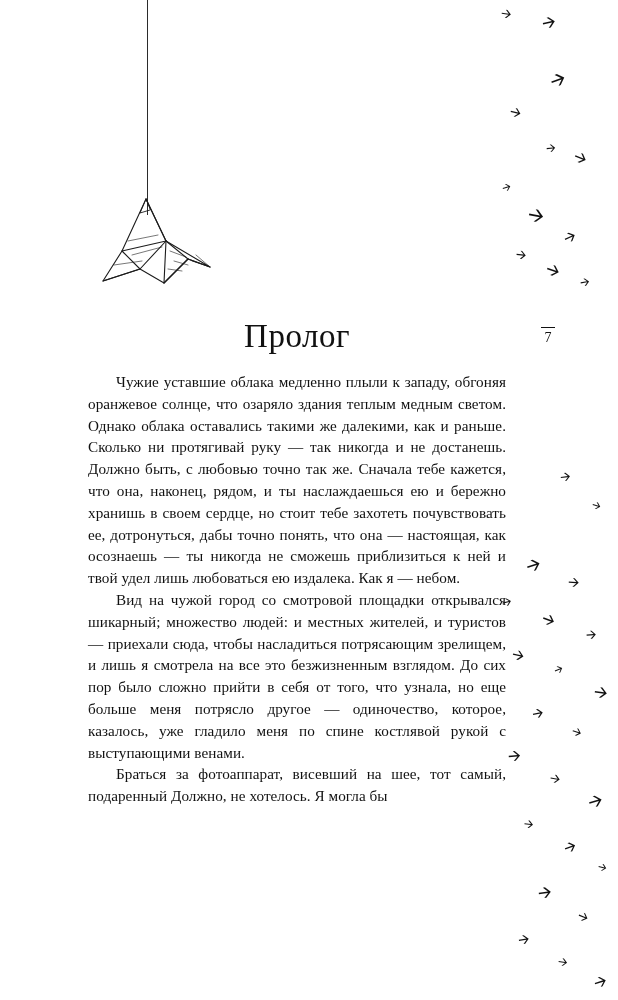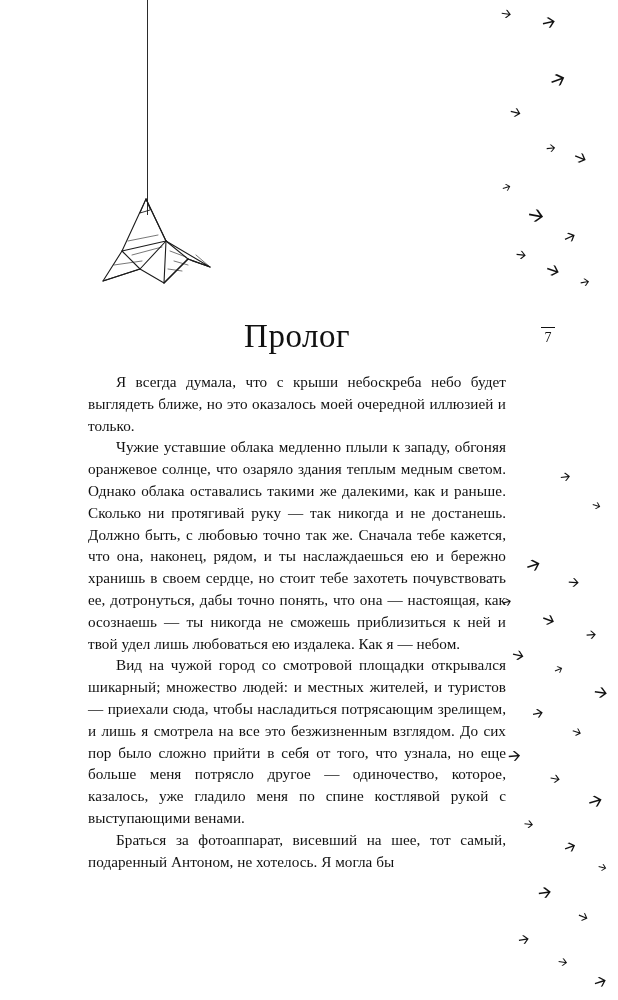--- a/index.html
+++ b/index.html
@@ -184,7 +184,6 @@
 
   <div class="content">
     <h1 class="chapter-title">Пролог</h1>
-    <p class="para">Я всегда думала, что с крыши небоскреба небо будет выглядеть ближе, но это оказалось моей очередной иллюзией и только.</p>
     <p class="para">Чужие уставшие облака медленно плыли к западу, обгоняя оранжевое солнце, что озаряло здания теплым медным светом. Однако облака оставались такими же далекими, как и раньше. Сколько ни протягивай руку — так никогда и не достанешь. Должно быть, с любовью точно так же. Сначала тебе кажется, что она, наконец, рядом, и ты наслаждаешься ею и бережно хранишь в своем сердце, но стоит тебе захотеть почувствовать ее, дотронуться, дабы точно понять, что она — настоящая, как осознаешь — ты никогда не сможешь приблизиться к ней и твой удел лишь любоваться ею издалека. Как я — небом.</p>
     <p class="para">Вид на чужой город со смотровой площадки открывался шикарный; множество людей: и местных жителей, и туристов — приехали сюда, чтобы насладиться потрясающим зрелищем, и лишь я смотрела на все это безжизненным взглядом. До сих пор было сложно прийти в себя от того, что узнала, но еще больше меня потрясло другое — одиночество, которое, казалось, уже гладило меня по спине костлявой рукой с выступающими венами.</p>
     <p class="para">Браться за фотоаппарат, висевший на шее, тот самый, подаренный Антоном, не хотелось. Я могла бы</p>

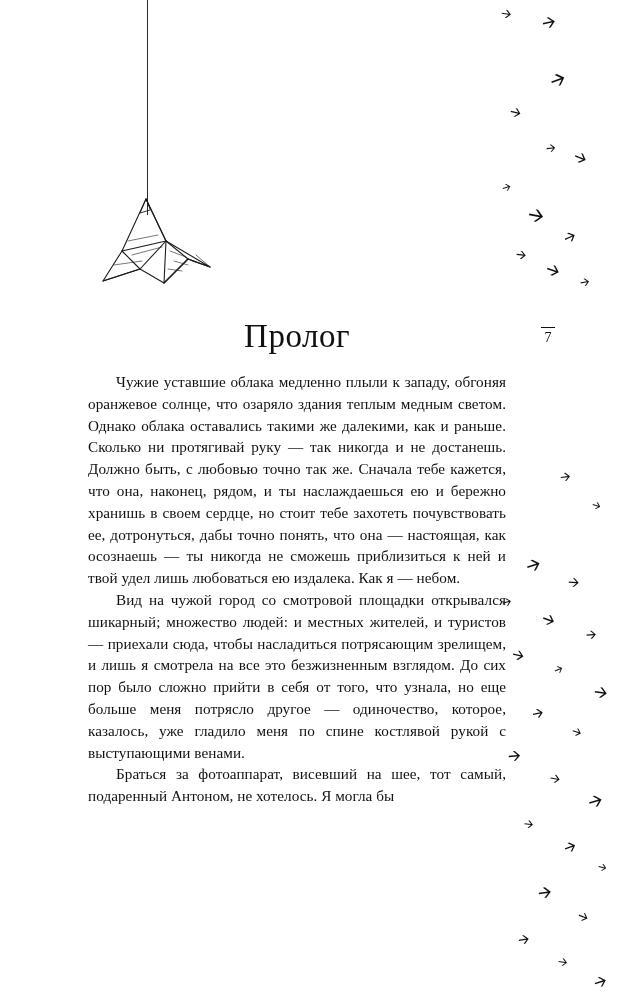--- a/index.html
+++ b/index.html
@@ -186,7 +186,7 @@
     <h1 class="chapter-title">Пролог</h1>
     <p class="para">Чужие уставшие облака медленно плыли к западу, обгоняя оранжевое солнце, что озаряло здания теплым медным светом. Однако облака оставались такими же далекими, как и раньше. Сколько ни протягивай руку — так никогда и не достанешь. Должно быть, с любовью точно так же. Сначала тебе кажется, что она, наконец, рядом, и ты наслаждаешься ею и бережно хранишь в своем сердце, но стоит тебе захотеть почувствовать ее, дотронуться, дабы точно понять, что она — настоящая, как осознаешь — ты никогда не сможешь приблизиться к ней и твой удел лишь любоваться ею издалека. Как я — небом.</p>
     <p class="para">Вид на чужой город со смотровой площадки открывался шикарный; множество людей: и местных жителей, и туристов — приехали сюда, чтобы насладиться потрясающим зрелищем, и лишь я смотрела на все это безжизненным взглядом. До сих пор было сложно прийти в себя от того, что узнала, но еще больше меня потрясло другое — одиночество, которое, казалось, уже гладило меня по спине костлявой рукой с выступающими венами.</p>
-    <p class="para">Браться за фотоаппарат, висевший на шее, тот самый, подаренный Антоном, не хотелось. Я могла бы</p>
+    <p class="para">Браться за фотоаппарат, висевший на шее, тот самый, подаренный Должно, не хотелось. Я могла бы</p>
   </div>
 
 </div>

